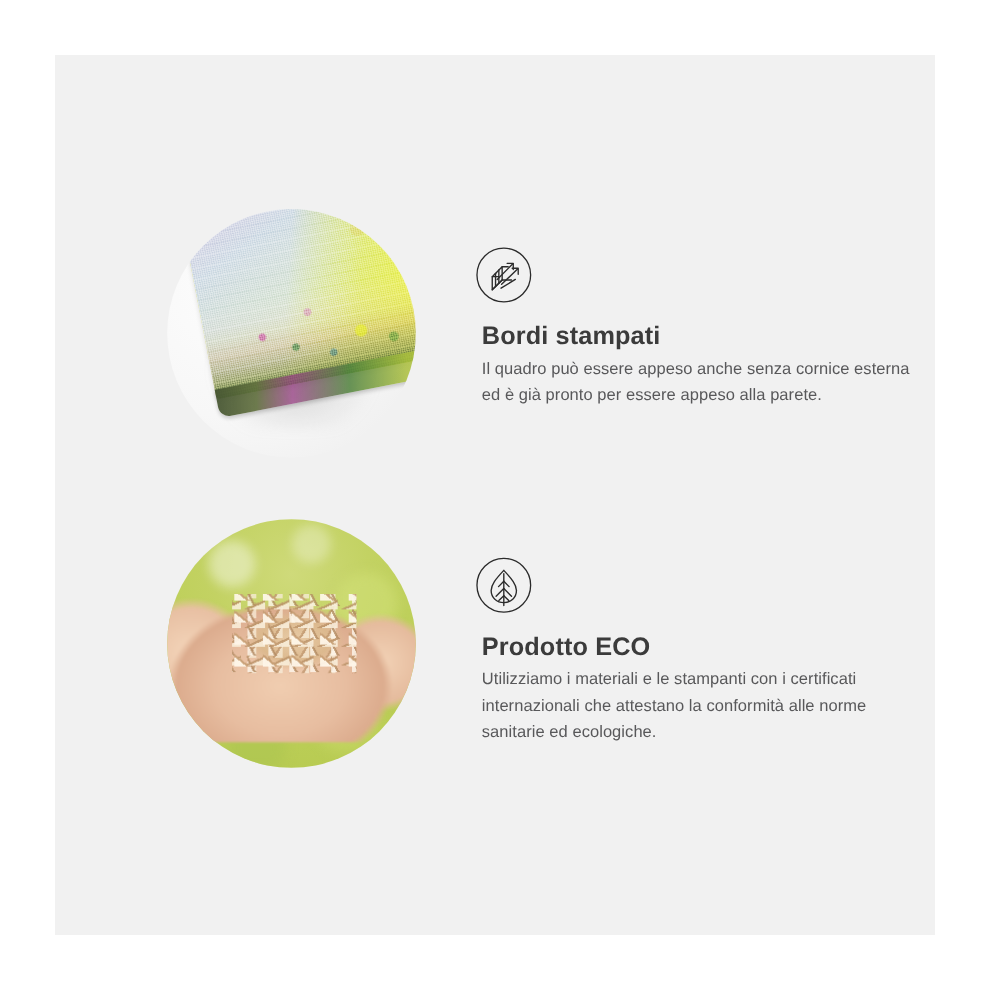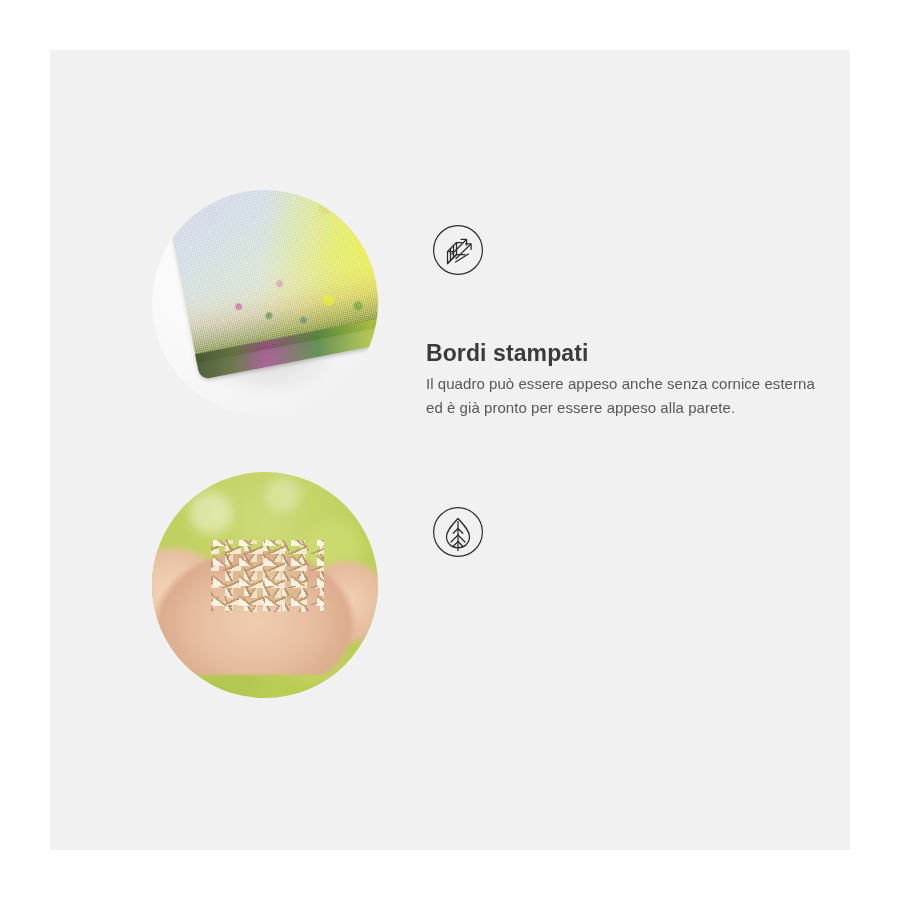--- a/index.html
+++ b/index.html
@@ -197,9 +197,8 @@
   
   .text-col {
     position: absolute;
-    left: 376px;
+    left: 388px;
     width: 392px;
-    margin-top: 48px;
   }
   #feature-edges .text-col { top: 100px; }
   #feature-eco   .text-col { top: 100px; }

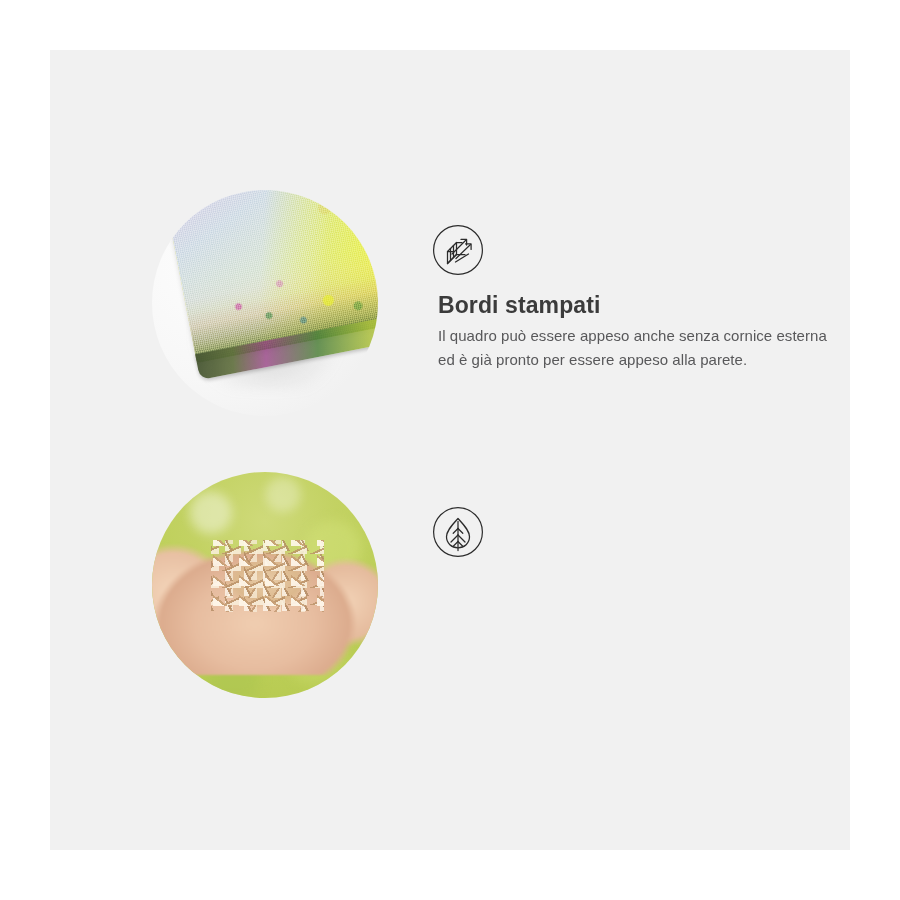--- a/index.html
+++ b/index.html
@@ -293,6 +293,7 @@
     </div>
 
     <div class="text-col">
+      <h2 class="feature-title">Prodotto ECO</h2>
     </div>
   </section>
 

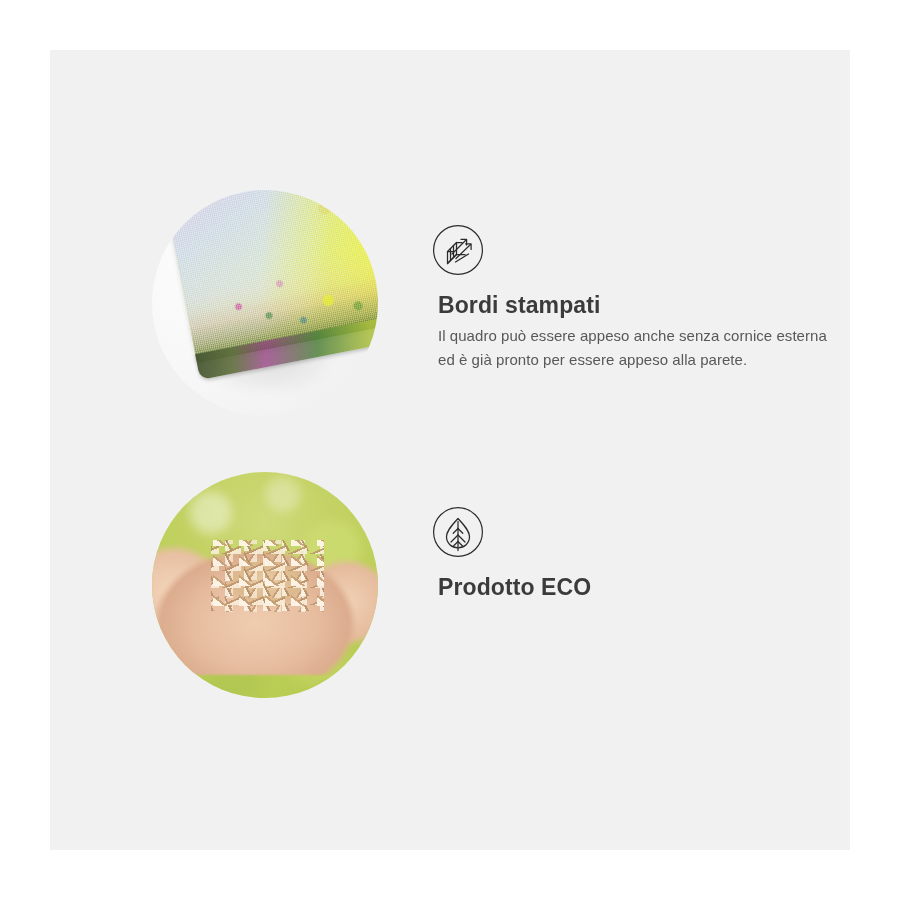--- a/index.html
+++ b/index.html
@@ -294,6 +294,7 @@
 
     <div class="text-col">
       <h2 class="feature-title">Prodotto ECO</h2>
+      <p class="feature-desc">Utilizziamo i materiali e le stampanti con i certificati internazionali che attestano la conformità alle norme sanitarie ed ecologiche.</p>
     </div>
   </section>
 

